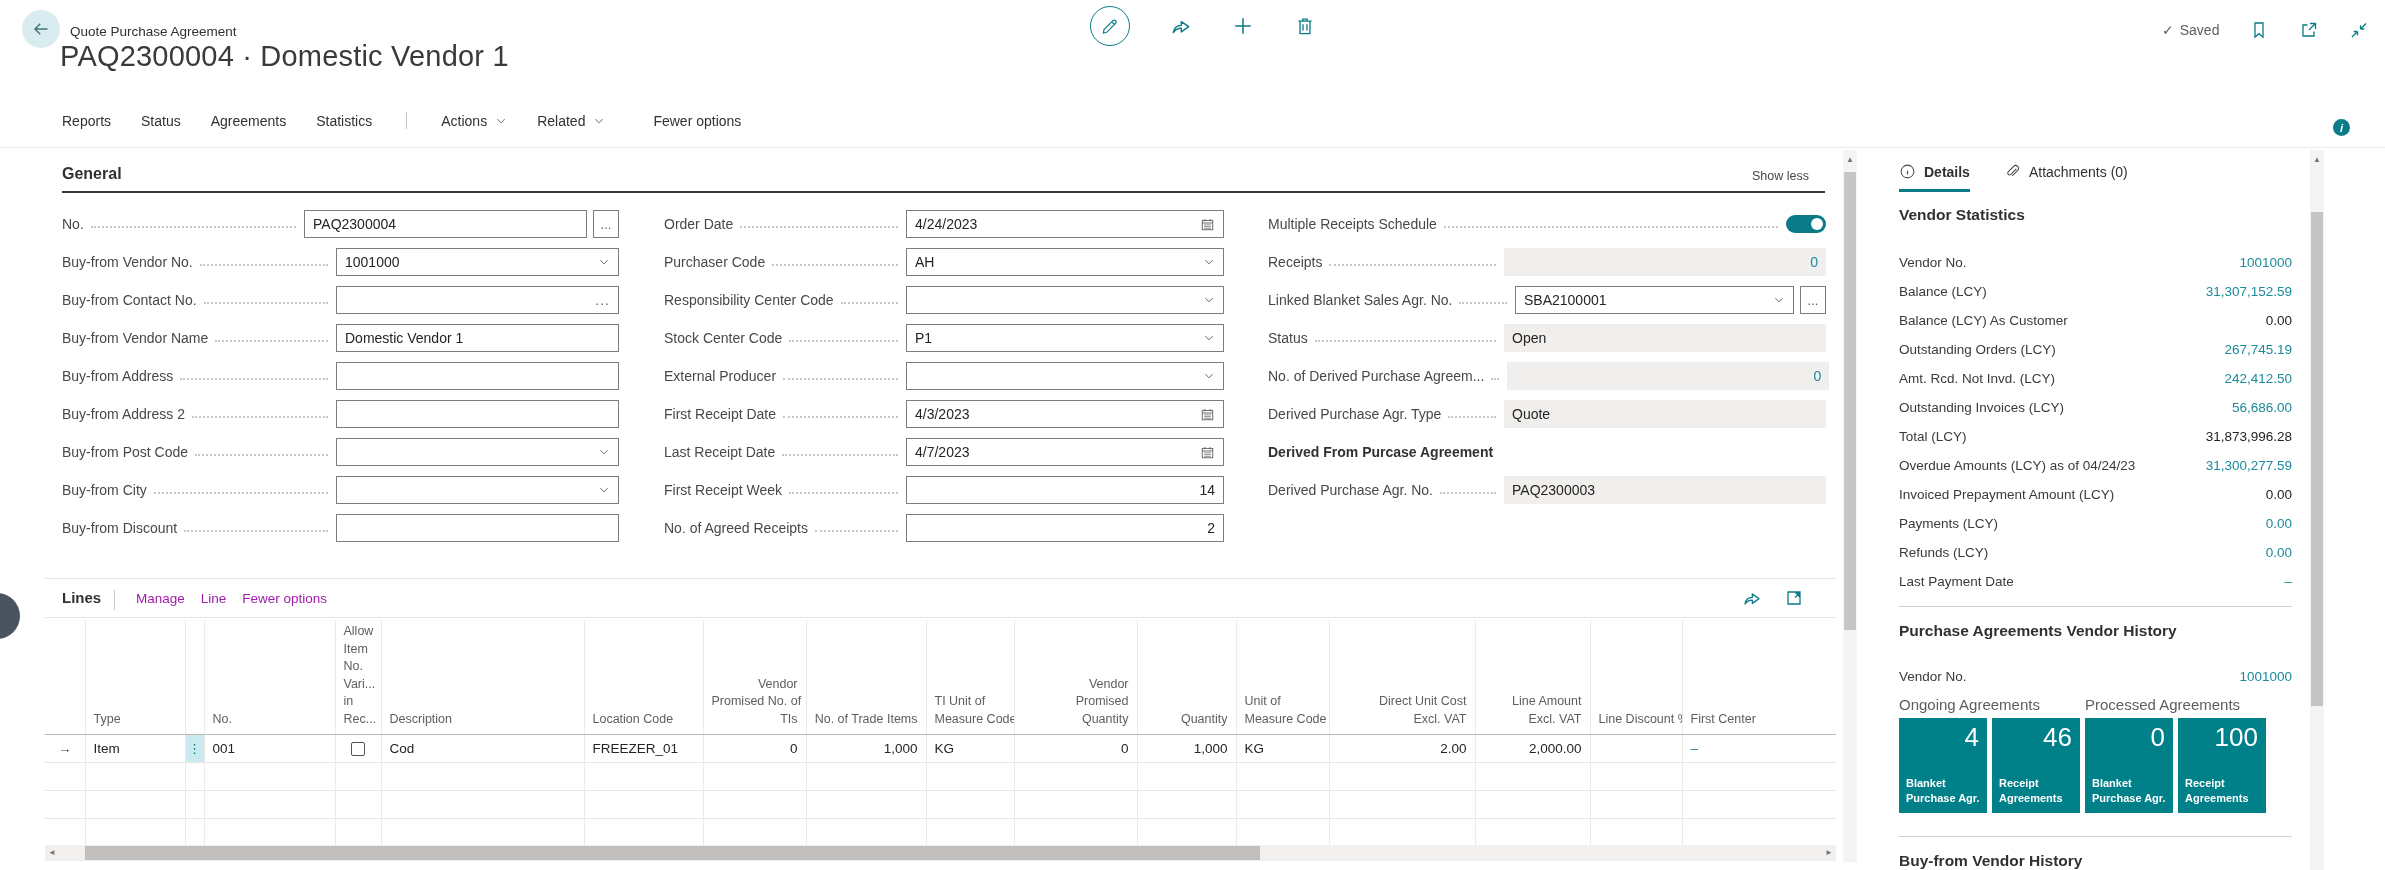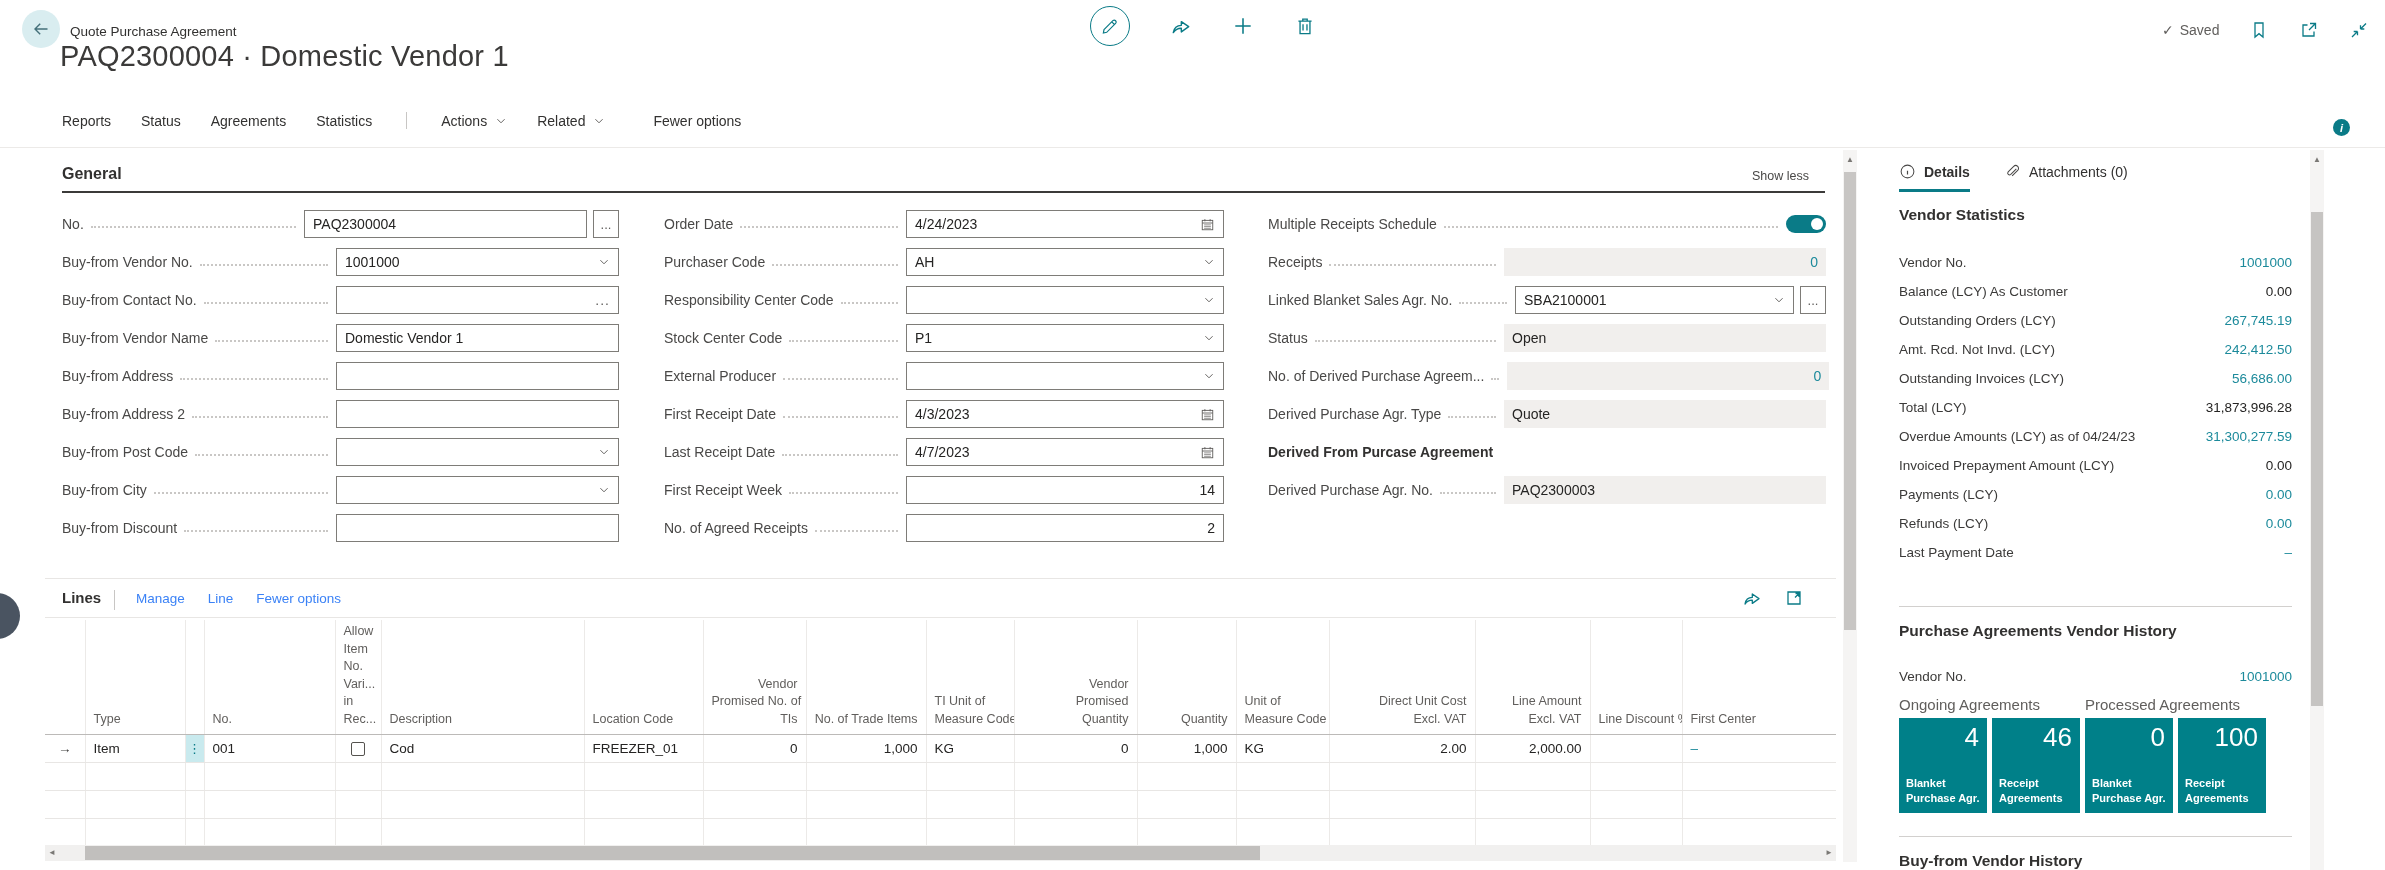--- a/index.html
+++ b/index.html
@@ -662,6 +662,10 @@
         <span class="sv link">1001000</span>
       </div>
       <div class="stat-row">
+        <span class="sl">Balance (LCY)</span>
+        <span class="sv link">31,307,152.59</span>
+      </div>
+      <div class="stat-row">
         <span class="sl">Balance (LCY) As Customer</span>
         <span class="sv">0.00</span>
       </div>

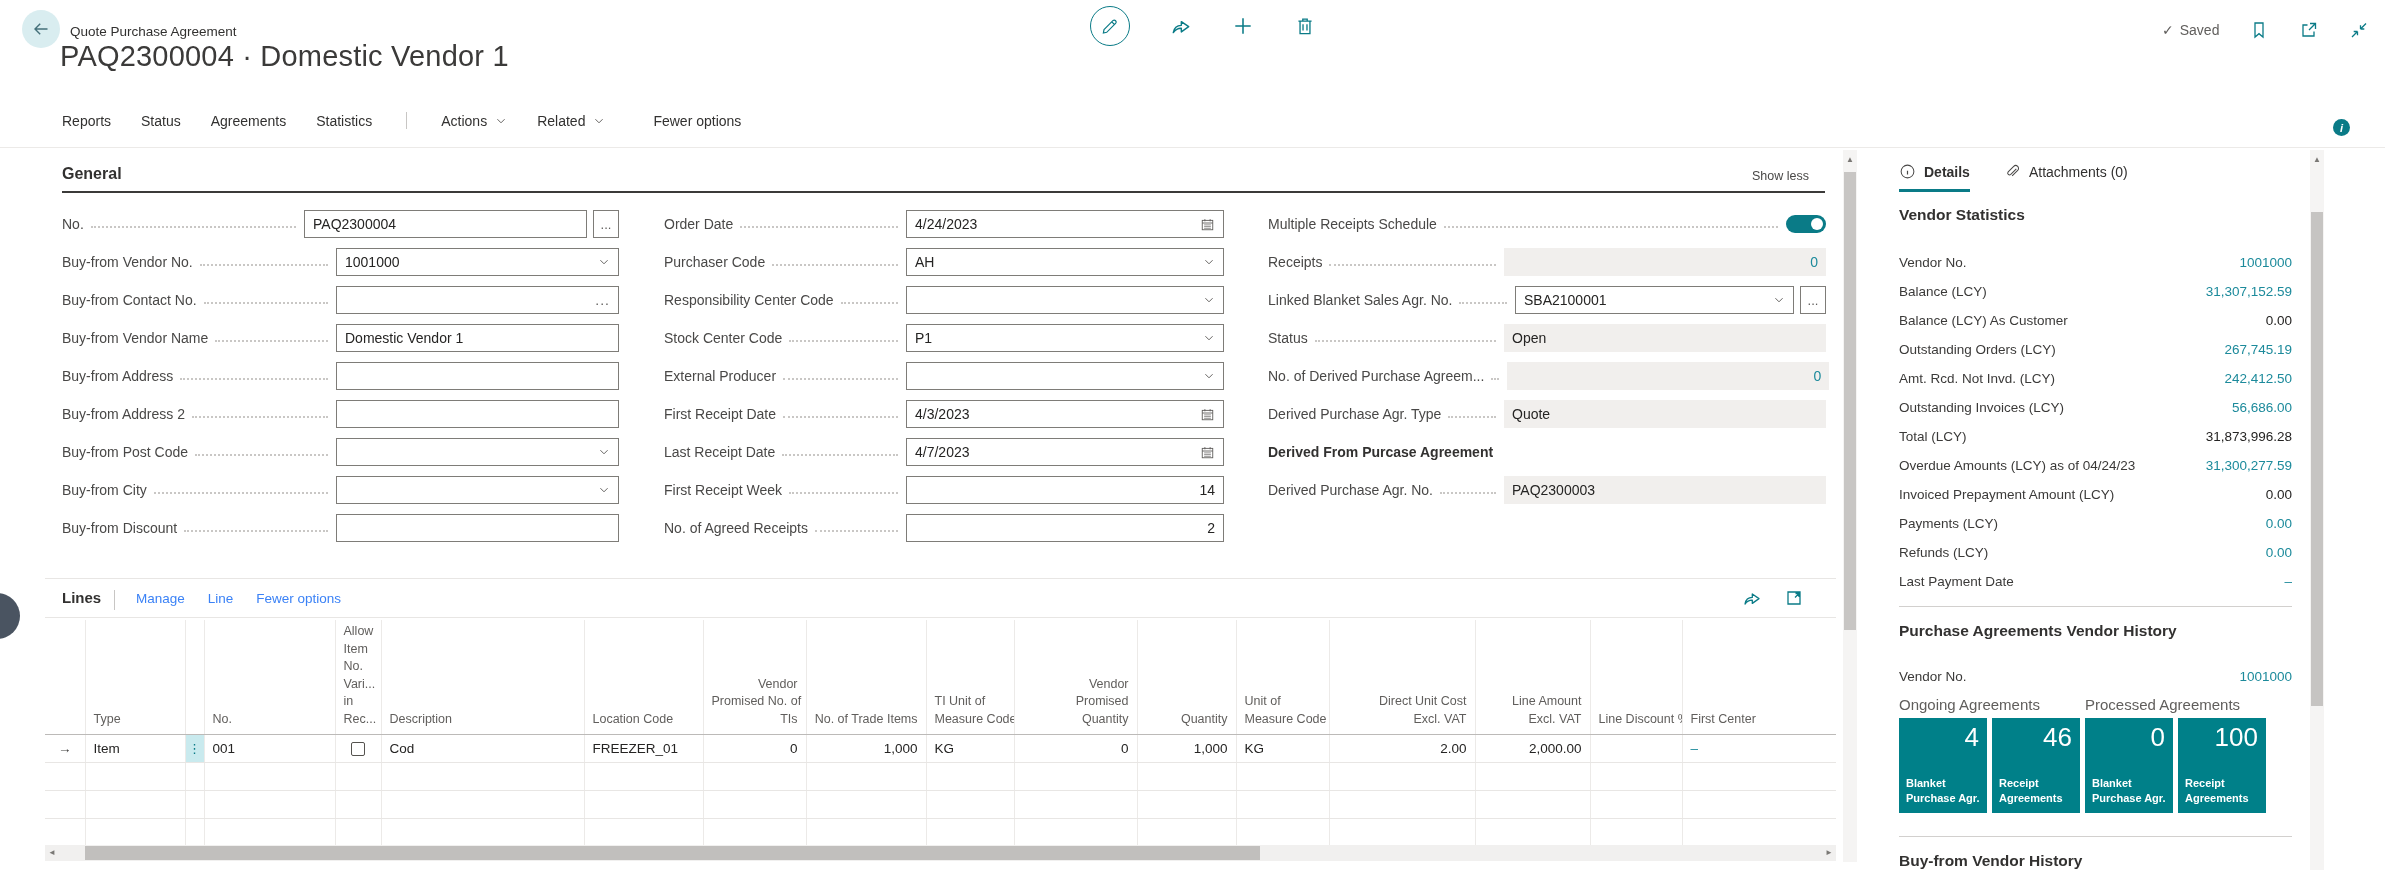--- a/index.html
+++ b/index.html
@@ -64,7 +64,7 @@
   .lines-botline { left:45px; top:617px; width:1791px; height:1px; background:#e8e6e4; }
   .lines-heading { left:62px; top:589px; font-size:15px; font-weight:700; }
   .lines-div { left:114px; top:590px; width:1px; height:20px; background:#c8c6c4; }
-  .lines-menu { left:136px; top:591px; display:flex; gap:23px; font-size:13.5px; color:#3b82f6; }
+  .lines-menu { left:136px; top:591px; display:flex; gap:16px; font-size:13.5px; color:#a21caf; }
   .lines-icons { left:1742px; top:588px; display:flex; gap:22px; color:#0a7b87; }
 
   table.grid { position:absolute; left:45px; top:620px; width:1791px; border-collapse:collapse; table-layout:fixed;

